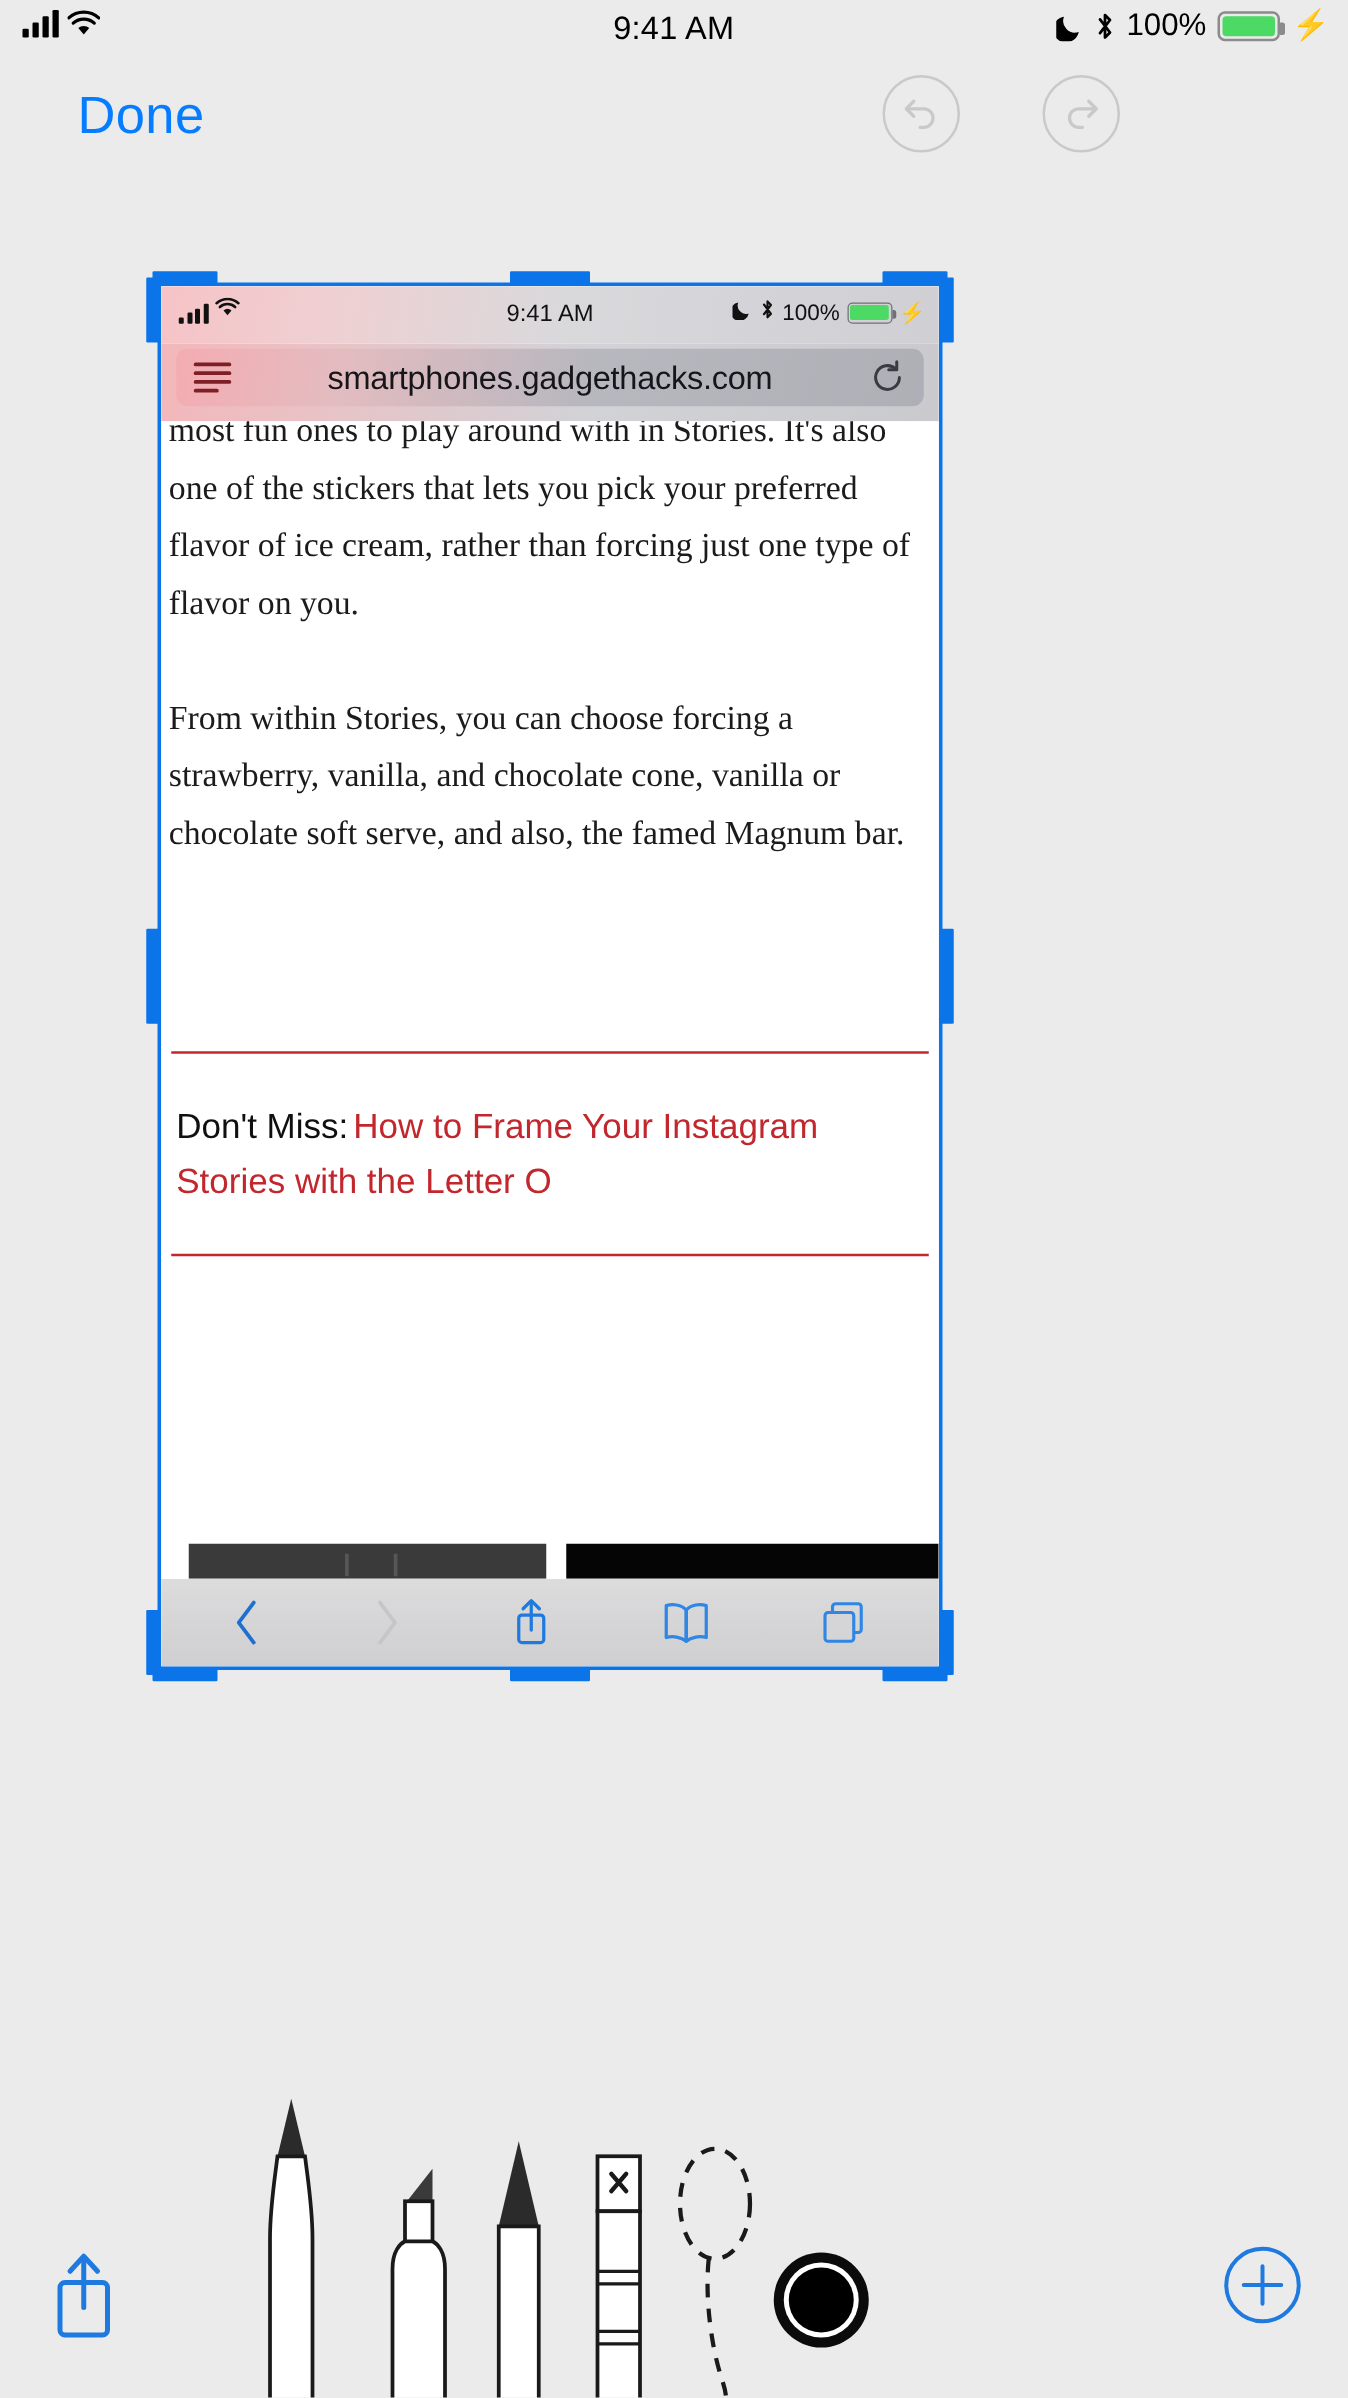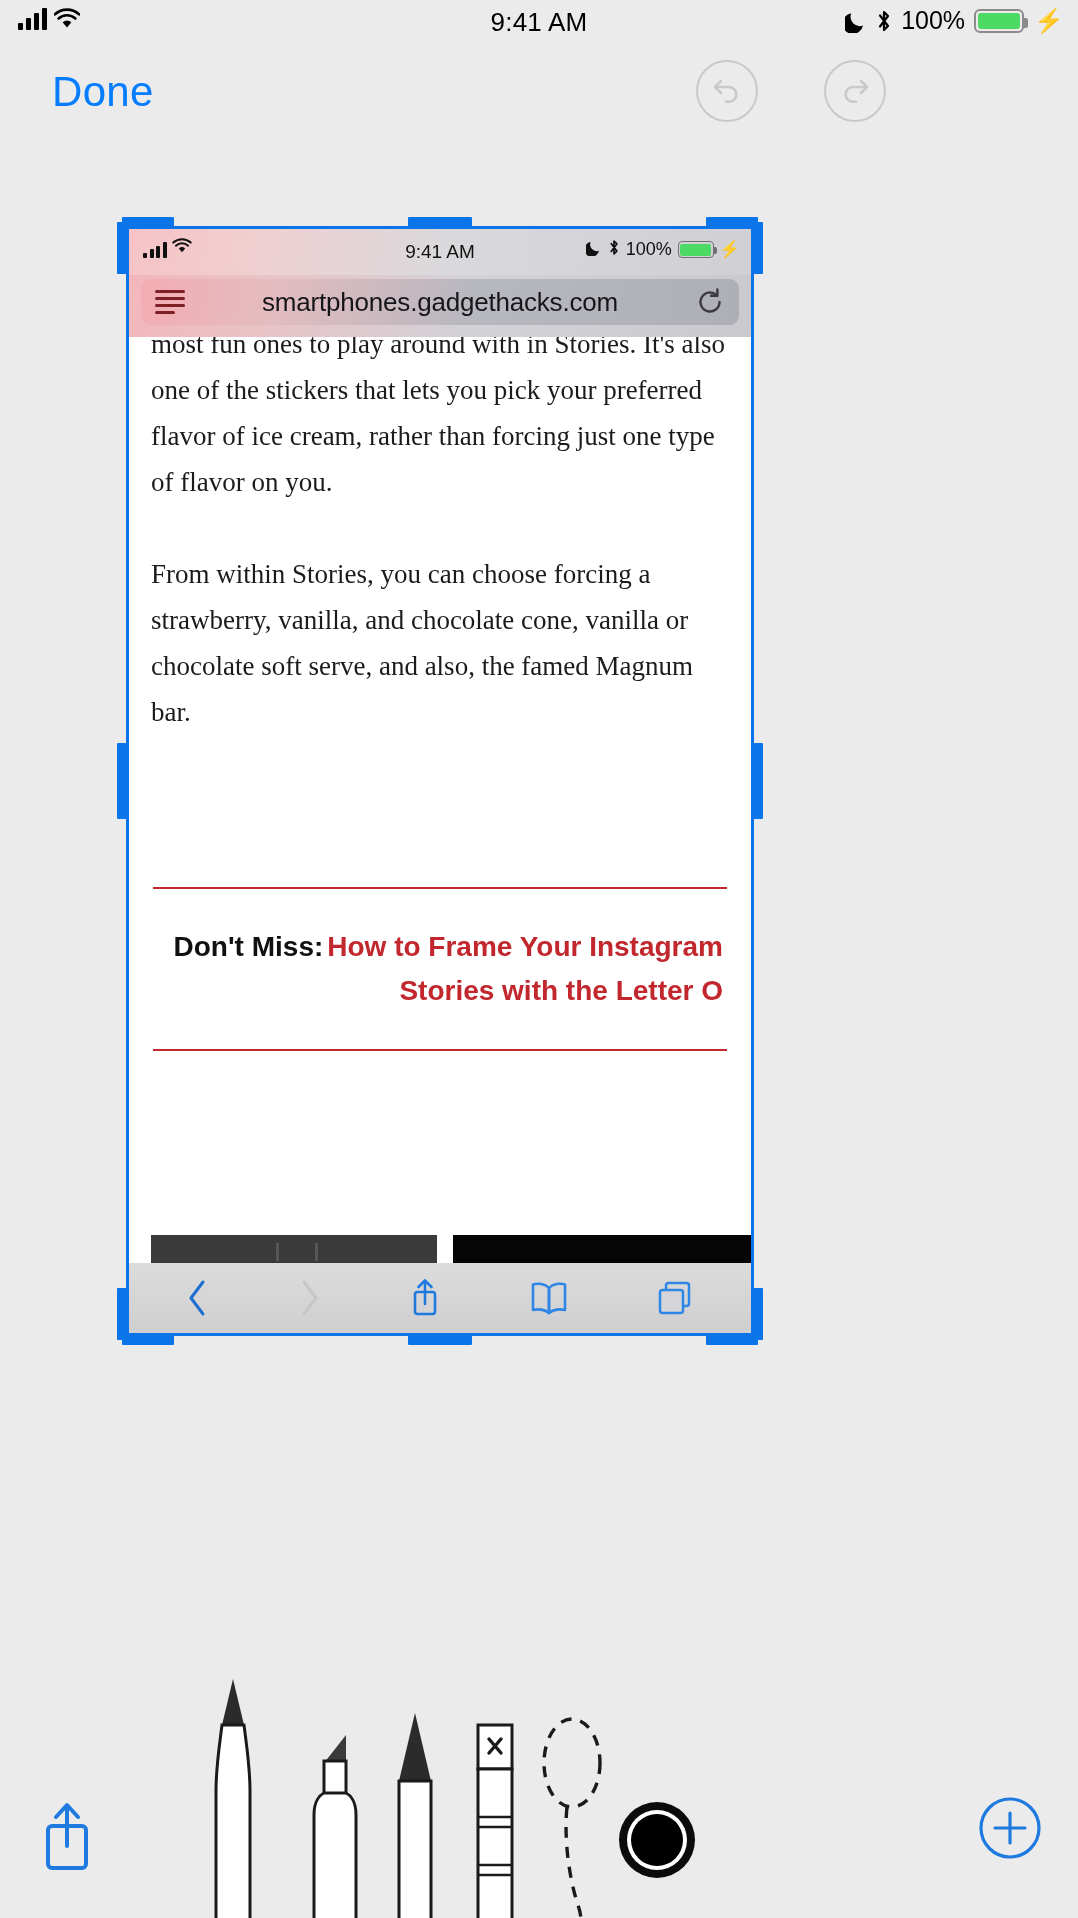--- a/index.html
+++ b/index.html
@@ -44,7 +44,7 @@
   .bolt { font-size: 24px; line-height: 1; margin-left: 1px; }
 
   
-  .navbar { position: absolute; top: 46px; left: 8px; width: 986px; height: 110px; }
+  .navbar { position: absolute; top: 46px; left: 18px; width: 986px; height: 110px; }
   .done-btn {
     position: absolute; left: 44px; top: 22px;
     font-size: 42px; color: #067cff; font-weight: 400; letter-spacing: .3px;

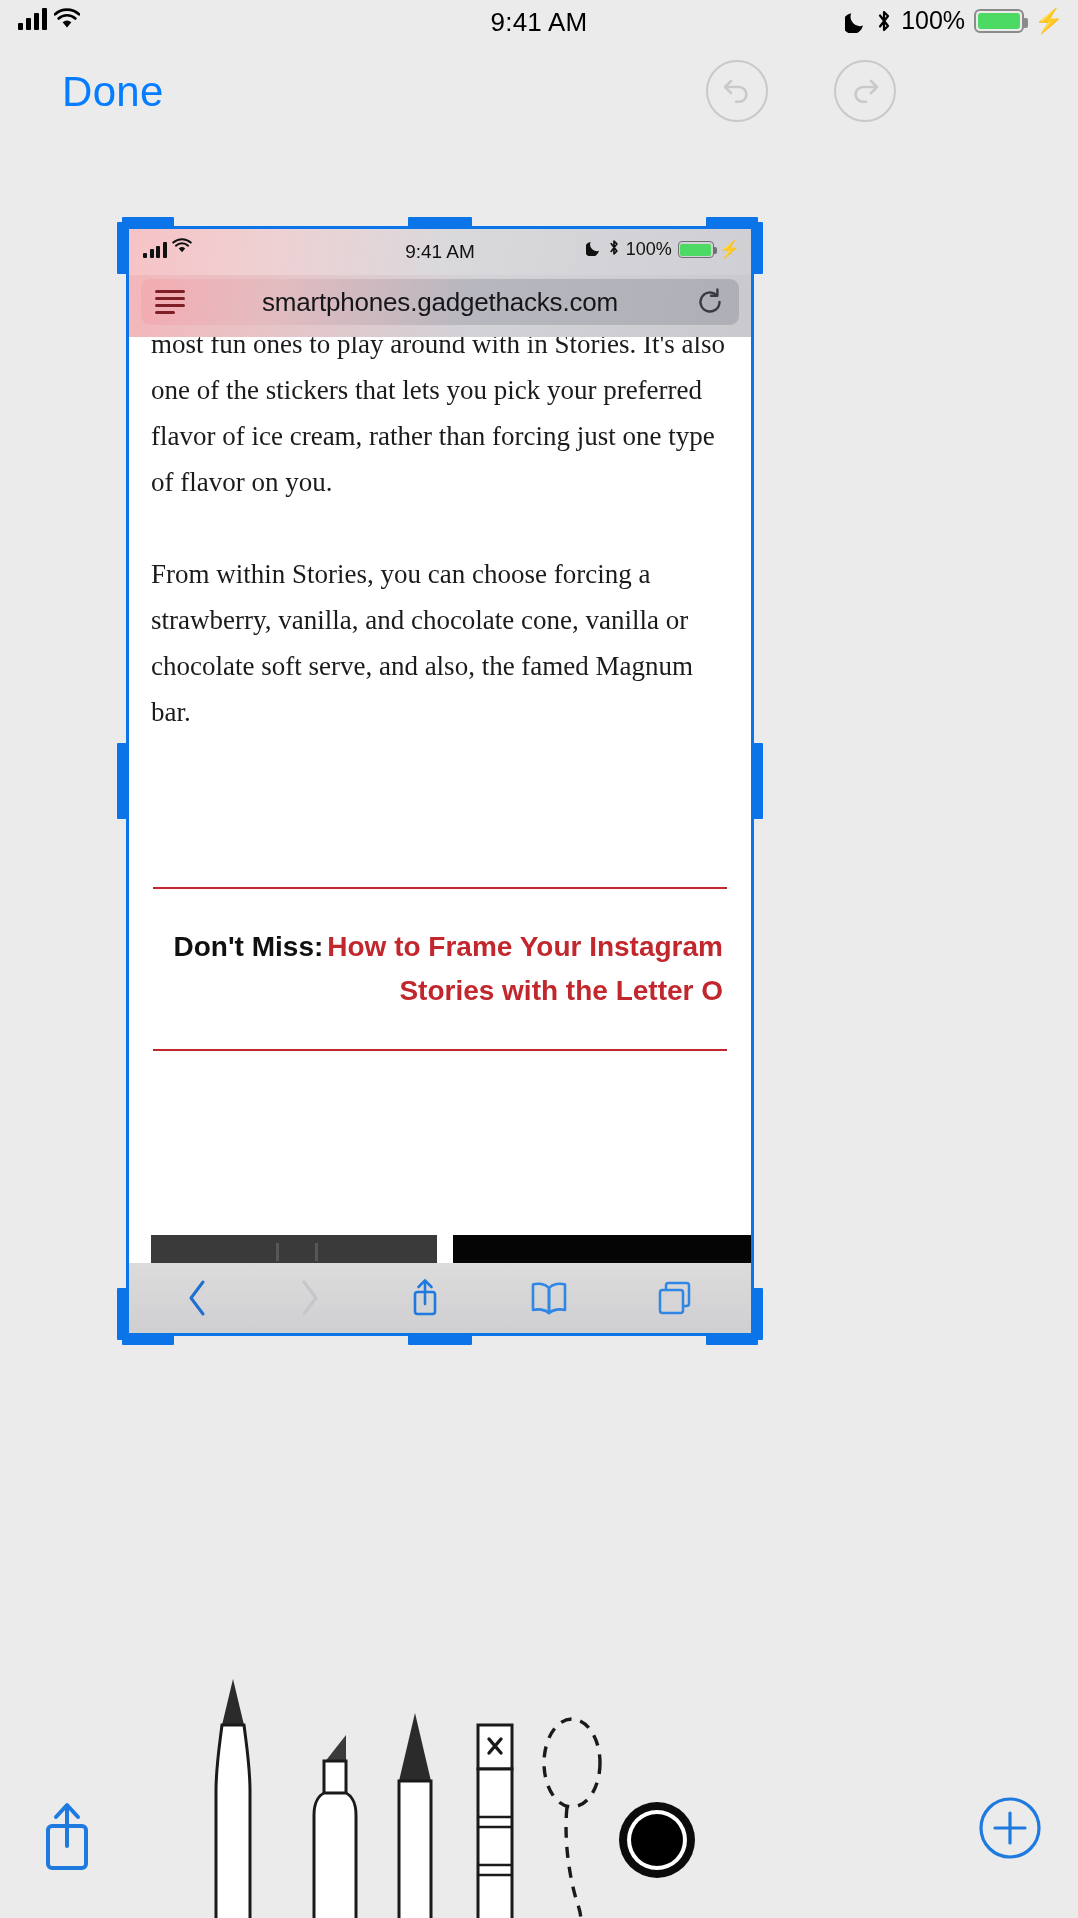--- a/index.html
+++ b/index.html
@@ -129,7 +129,7 @@
 
   
   .article {
-    background:#fff; height: 926px; padding: 0 22px; position: relative; overflow: hidden;
+    background:#fff; height: 926px; padding: 0 6px; position: relative; overflow: hidden;
     font-family: "Liberation Serif", serif; color:#1b1b1b;
   }
   .p {

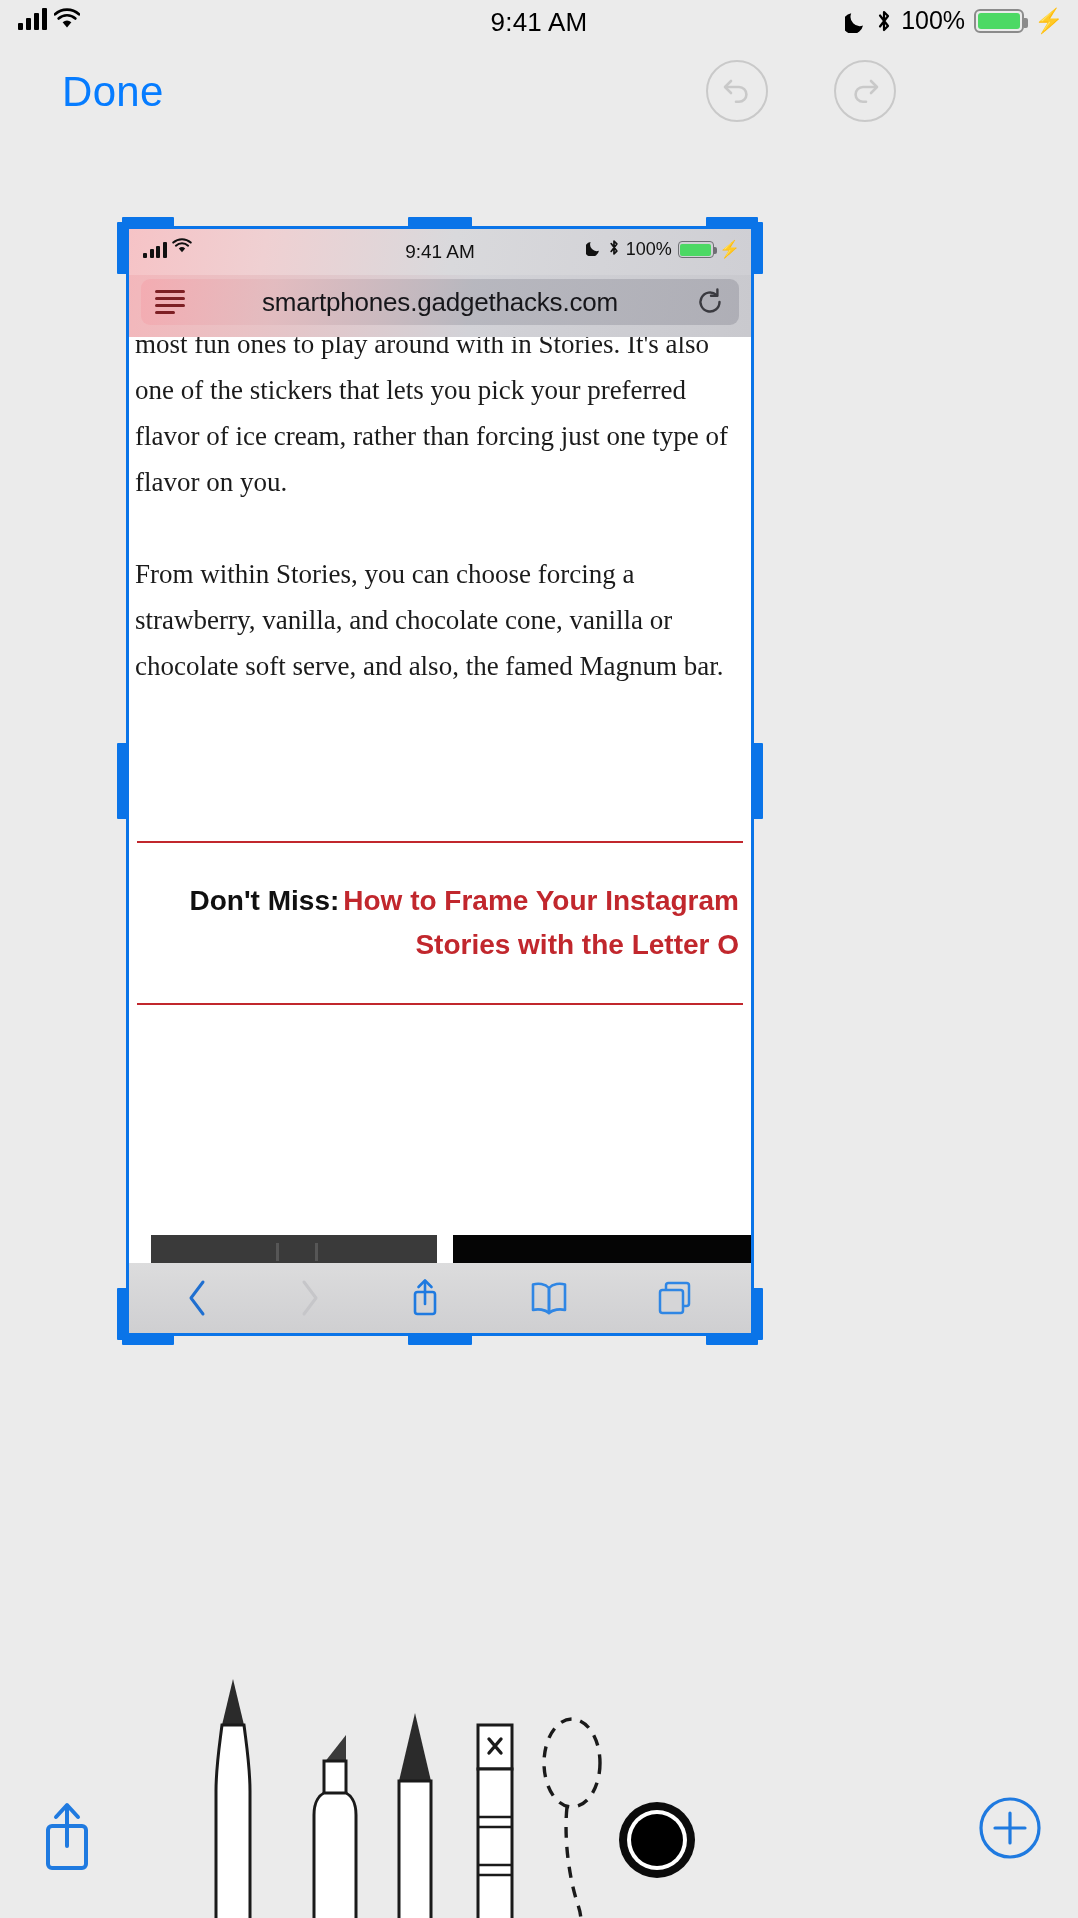--- a/index.html
+++ b/index.html
@@ -139,7 +139,7 @@
   .gap-lg { height: 118px; }
   .gap-md { height: 46px; }
   .dm-rule { height: 2px; background: #c1272d; margin: 34px 2px 0 2px; }
-  .dm-box { text-align:right; padding: 36px 6px 30px 6px; font-weight: bold; }
+  .dm-box { text-align:left; padding: 36px 6px 30px 6px; }
   .dm-text {
     font-family: "Liberation Sans", sans-serif; font-size: 28px; line-height: 44px; color:#101010;
   }

